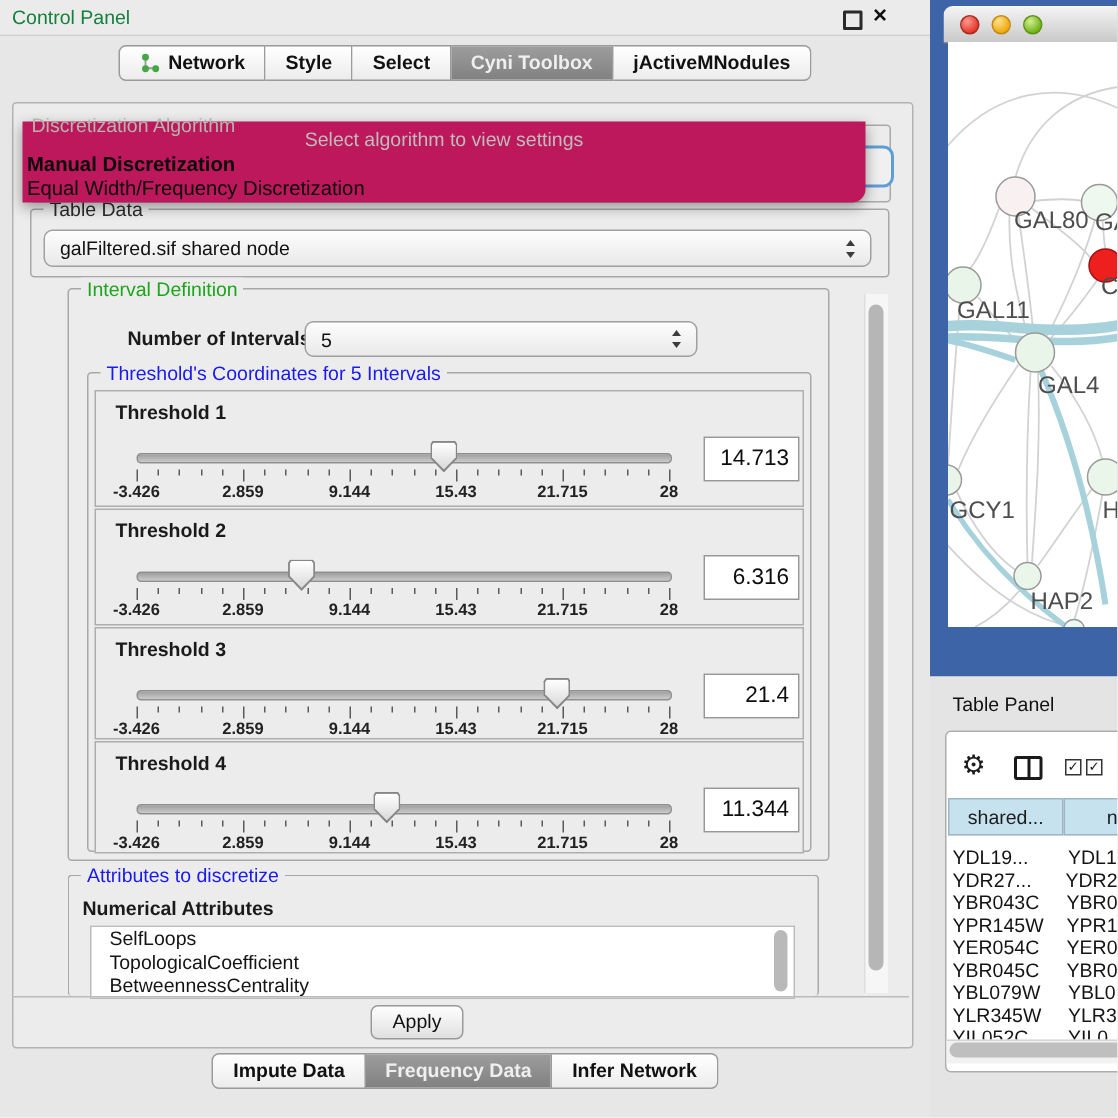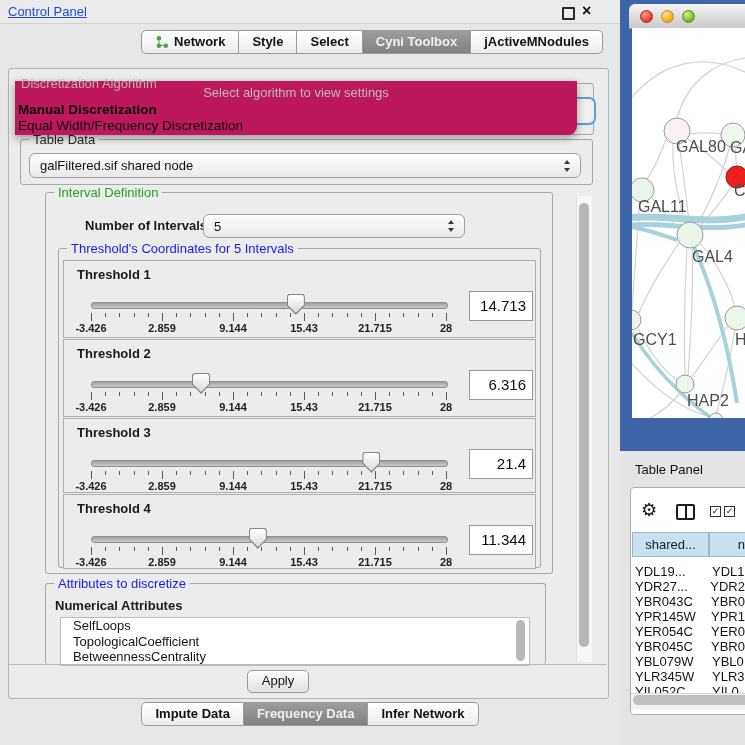--- a/index.html
+++ b/index.html
@@ -9,7 +9,7 @@
 
   
   #titlebar{left:0;top:0;width:620px;height:23px;background:#ebebeb;border-bottom:1px solid #d2d2d2;}
-  #win-title{left:8px;top:4px;font-size:13px;color:#1d4ed8;text-decoration:underline;}
+  #win-title{left:8px;top:4px;font-size:13px;color:#15803d;}
   #float-btn{left:562px;top:7px;width:9px;height:9px;border:2px solid #2a2a2a;border-radius:1px;background:transparent;}
   #close-btn{left:582px;top:2px;font-size:16px;font-weight:bold;color:#111;}
 

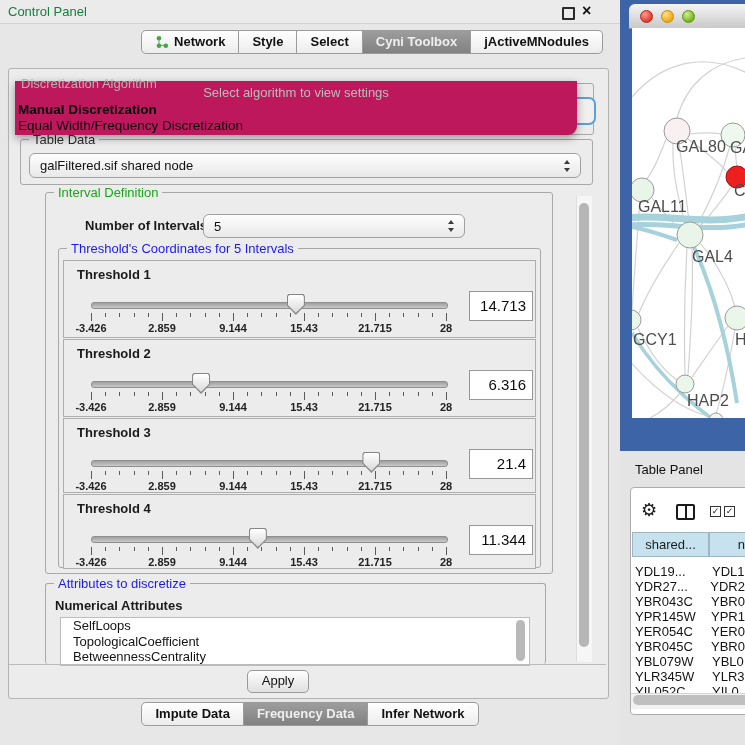--- a/index.html
+++ b/index.html
@@ -15,7 +15,7 @@
 
   
   .segbar{display:flex;justify-content:center;}
-  #top-tabs{left:0;top:30px;width:744px;height:24px;}
+  #top-tabs{left:0;top:30px;width:620px;height:24px;}
   #bottom-tabs{left:0;top:702px;width:620px;height:24px;}
   .seg{height:22px;line-height:22px;padding:0 13px;background:linear-gradient(#ffffff,#ececec);
        border:1px solid #9b9b9b;border-left:none;font-size:13px;font-weight:bold;color:#111;

